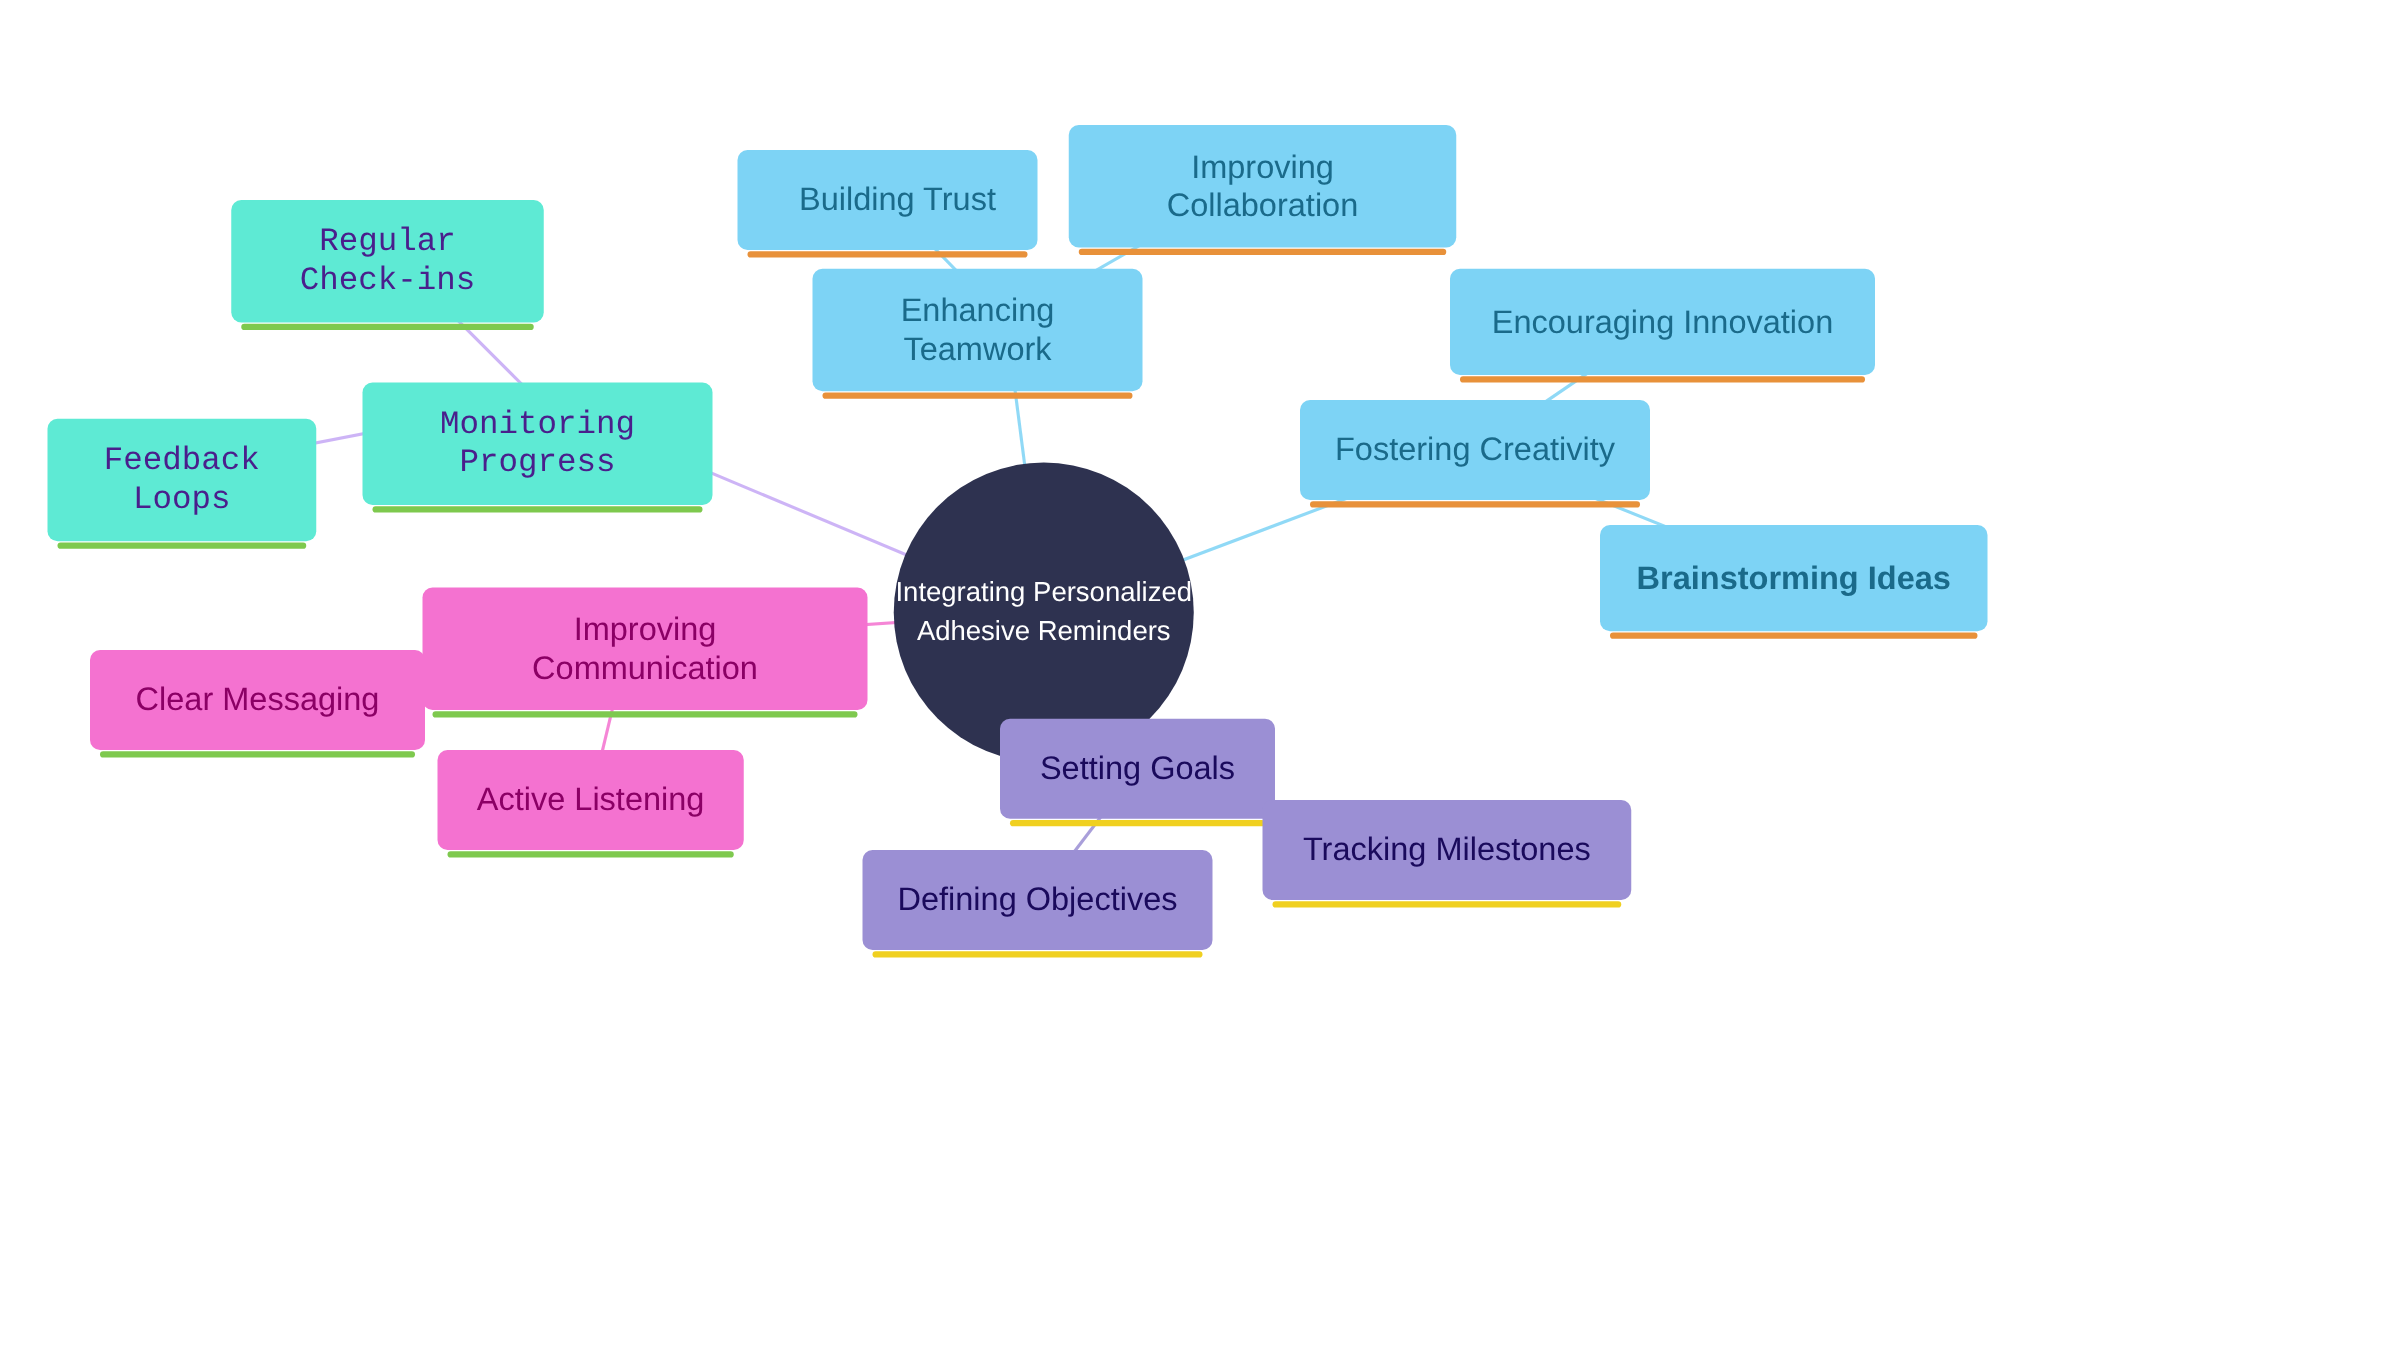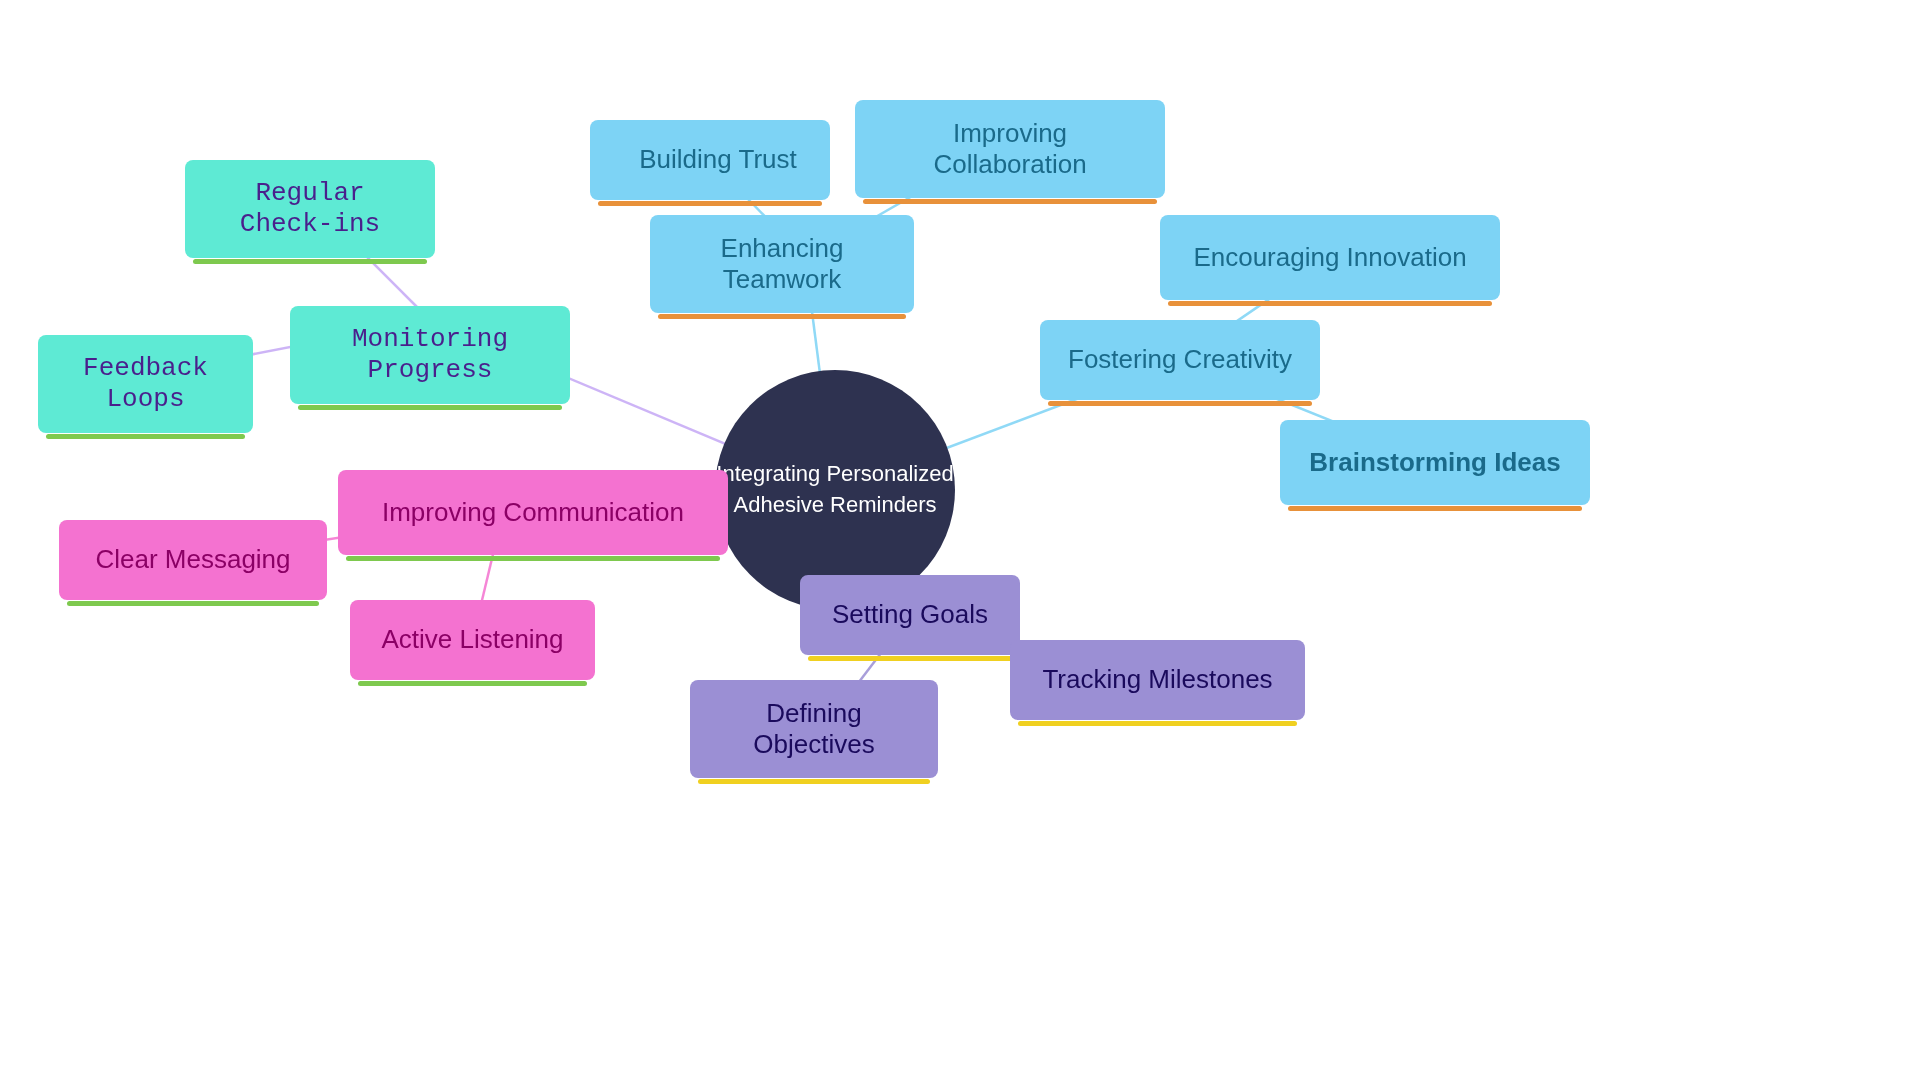--- a/index.html
+++ b/index.html
@@ -142,7 +142,7 @@
       <div class="topic-node purple-node" style="left: 185px; top: 160px; width: 250px; min-height: 80px;">Regular Check-ins</div>
       <div class="topic-node purple-node" style="left: 290px; top: 280px; width: 280px; min-height: 80px; margin-top: 26px;">Monitoring Progress</div>
       <div class="topic-node purple-node" style="left: 38px; top: 335px; width: 215px; min-height: 80px;">Feedback Loops</div>
-      <div class="topic-node pink-node" style="left: 338px; top: 470px; width: 390px; min-height: 85px;">Improving Communication</div>
+      <div class="topic-node pink-node" style="left: 338px; top: 470px; width: 356px; min-height: 85px;">Improving Communication</div>
       <div class="topic-node pink-node" style="left: 59px; top: 520px; width: 268px; min-height: 80px;">Clear Messaging</div>
       <div class="topic-node pink-node" style="left: 350px; top: 600px; width: 245px; min-height: 80px;">Active Listening</div>
       <div class="topic-node violet-node" style="left: 800px; top: 575px; width: 220px; min-height: 80px;">Setting Goals</div>

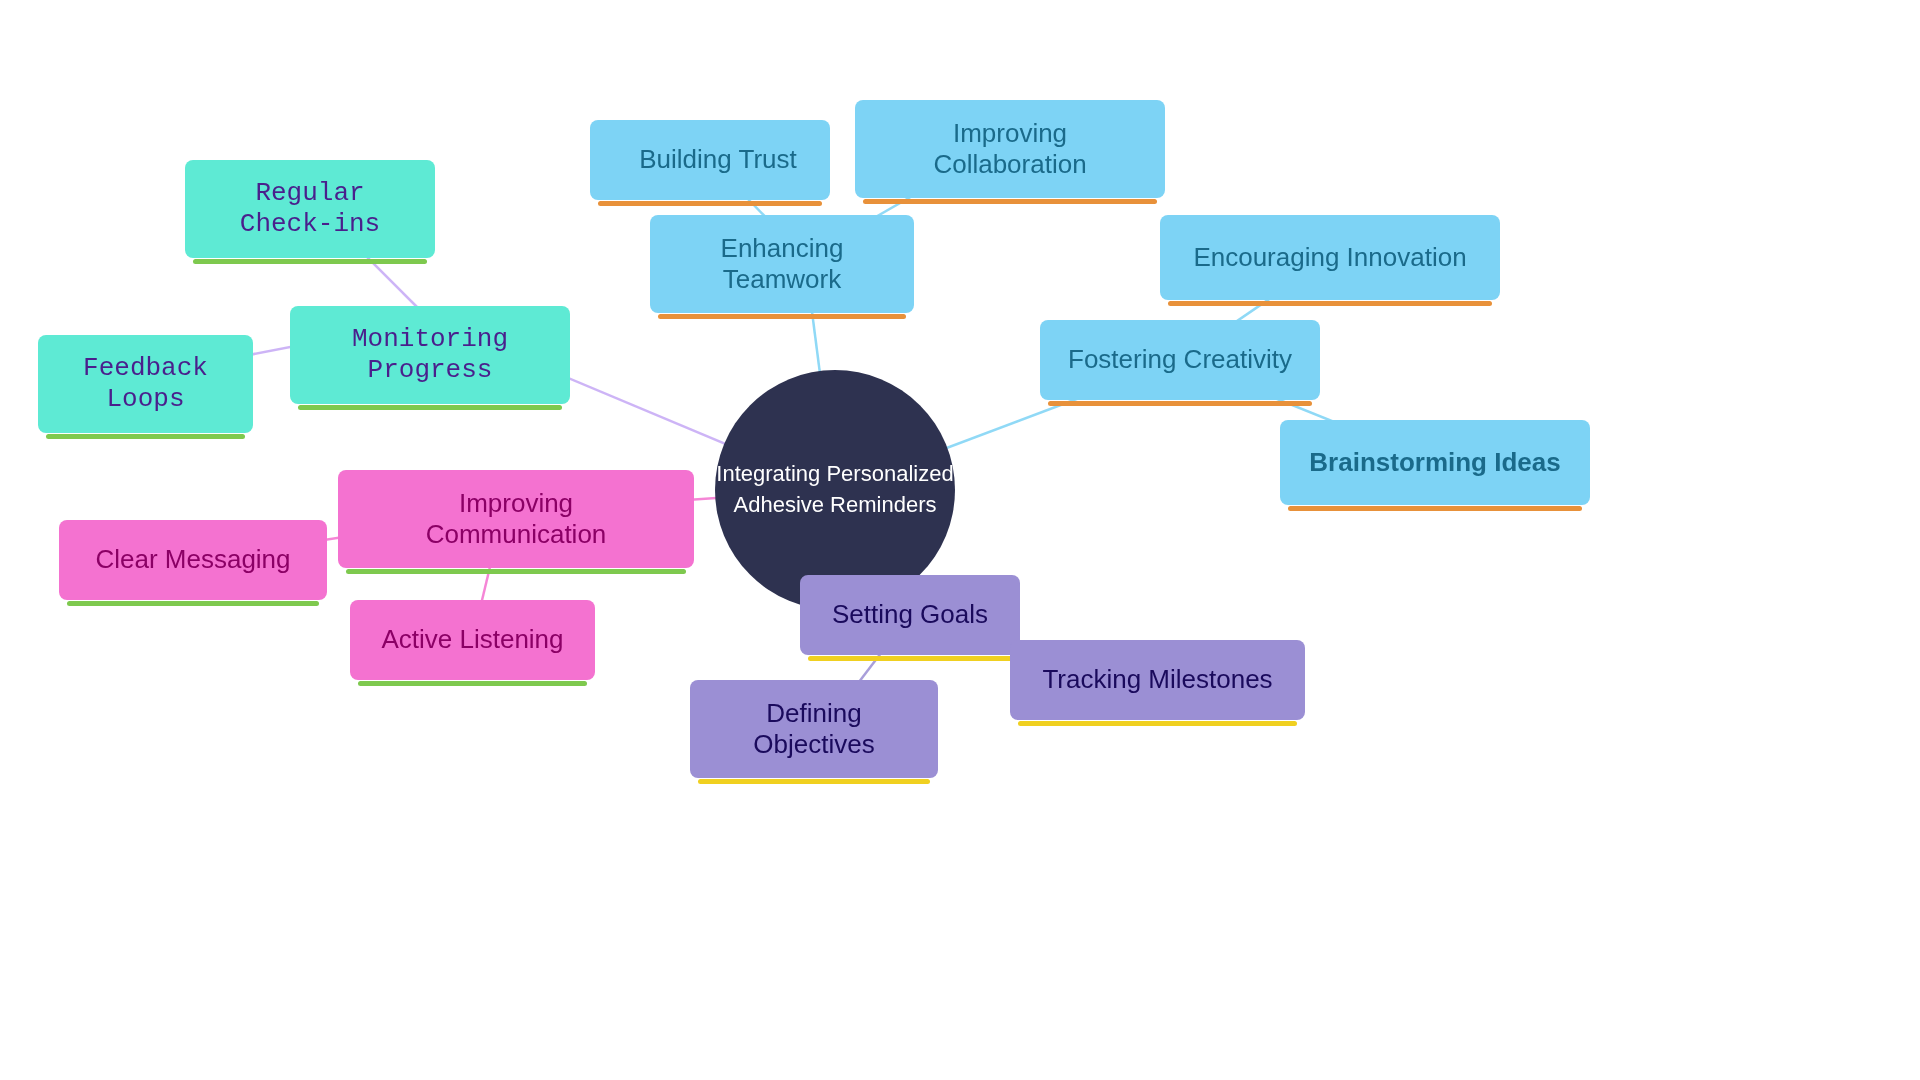--- a/index.html
+++ b/index.html
@@ -143,7 +143,7 @@
       <div class="topic-node purple-node" style="left: 290px; top: 280px; width: 280px; min-height: 80px; margin-top: 26px;">Monitoring Progress</div>
       <div class="topic-node purple-node" style="left: 38px; top: 335px; width: 215px; min-height: 80px;">Feedback Loops</div>
       <div class="topic-node pink-node" style="left: 338px; top: 470px; width: 356px; min-height: 85px;">Improving Communication</div>
-      <div class="topic-node pink-node" style="left: 59px; top: 520px; width: 268px; min-height: 80px;">Clear Messaging</div>
+      <div class="topic-node pink-node" style="left: 72px; top: 520px; width: 268px; min-height: 80px;">Clear Messaging</div>
       <div class="topic-node pink-node" style="left: 350px; top: 600px; width: 245px; min-height: 80px;">Active Listening</div>
       <div class="topic-node violet-node" style="left: 800px; top: 575px; width: 220px; min-height: 80px;">Setting Goals</div>
       <div class="topic-node violet-node" style="left: 690px; top: 680px; width: 248px; min-height: 80px;">Defining Objectives</div>

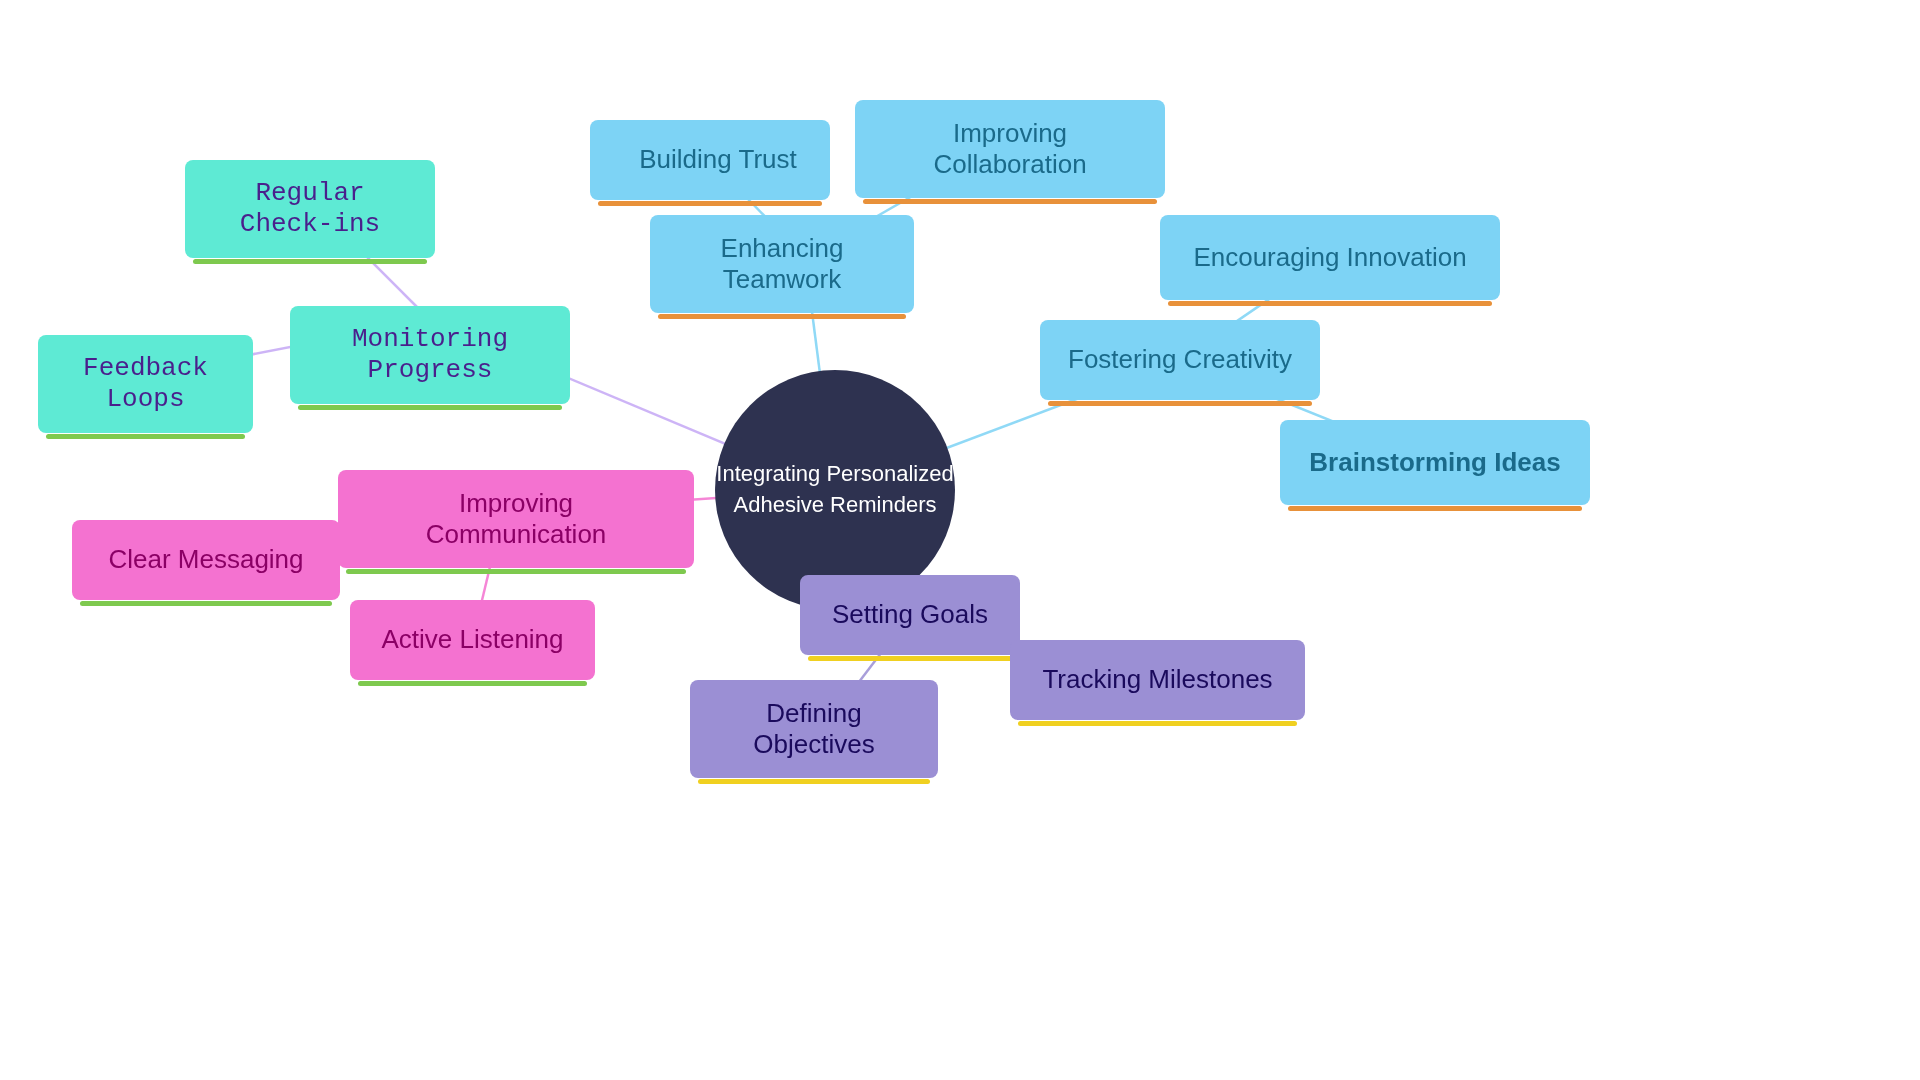--- a/index.html
+++ b/index.html
@@ -146,7 +146,7 @@
       <div class="topic-node pink-node" style="left: 72px; top: 520px; width: 268px; min-height: 80px;">Clear Messaging</div>
       <div class="topic-node pink-node" style="left: 350px; top: 600px; width: 245px; min-height: 80px;">Active Listening</div>
       <div class="topic-node violet-node" style="left: 800px; top: 575px; width: 220px; min-height: 80px;">Setting Goals</div>
-      <div class="topic-node violet-node" style="left: 690px; top: 680px; width: 248px; min-height: 80px;">Defining Objectives</div>
+      <div class="topic-node violet-node" style="left: 690px; top: 680px; width: 280px; min-height: 80px;">Defining Objectives</div>
       <div class="topic-node violet-node" style="left: 1010px; top: 640px; width: 295px; min-height: 80px;">Tracking Milestones</div>
     </div>
 </div>

